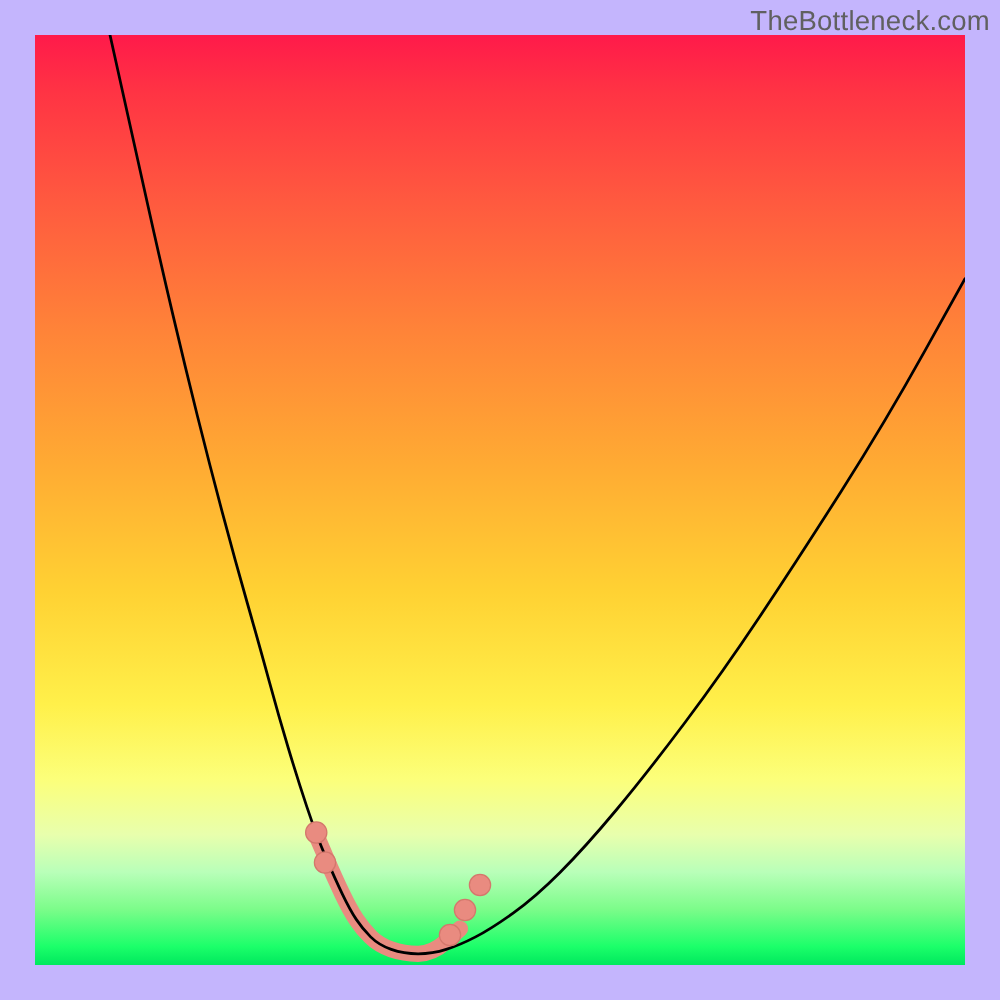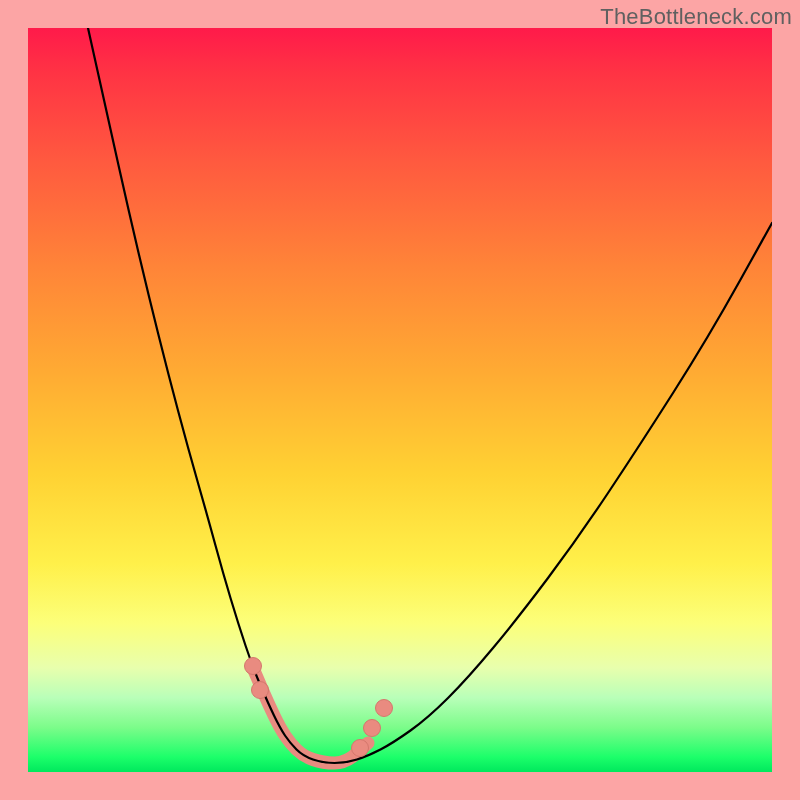--- a/index.html
+++ b/index.html
@@ -8,7 +8,7 @@
     position: absolute;
     left: 0; top: 0;
     width: 800px; height: 800px;
-    background: #fca5a5;
+    background: #c4b5fd;
   }
   .plot {
     position: absolute;

